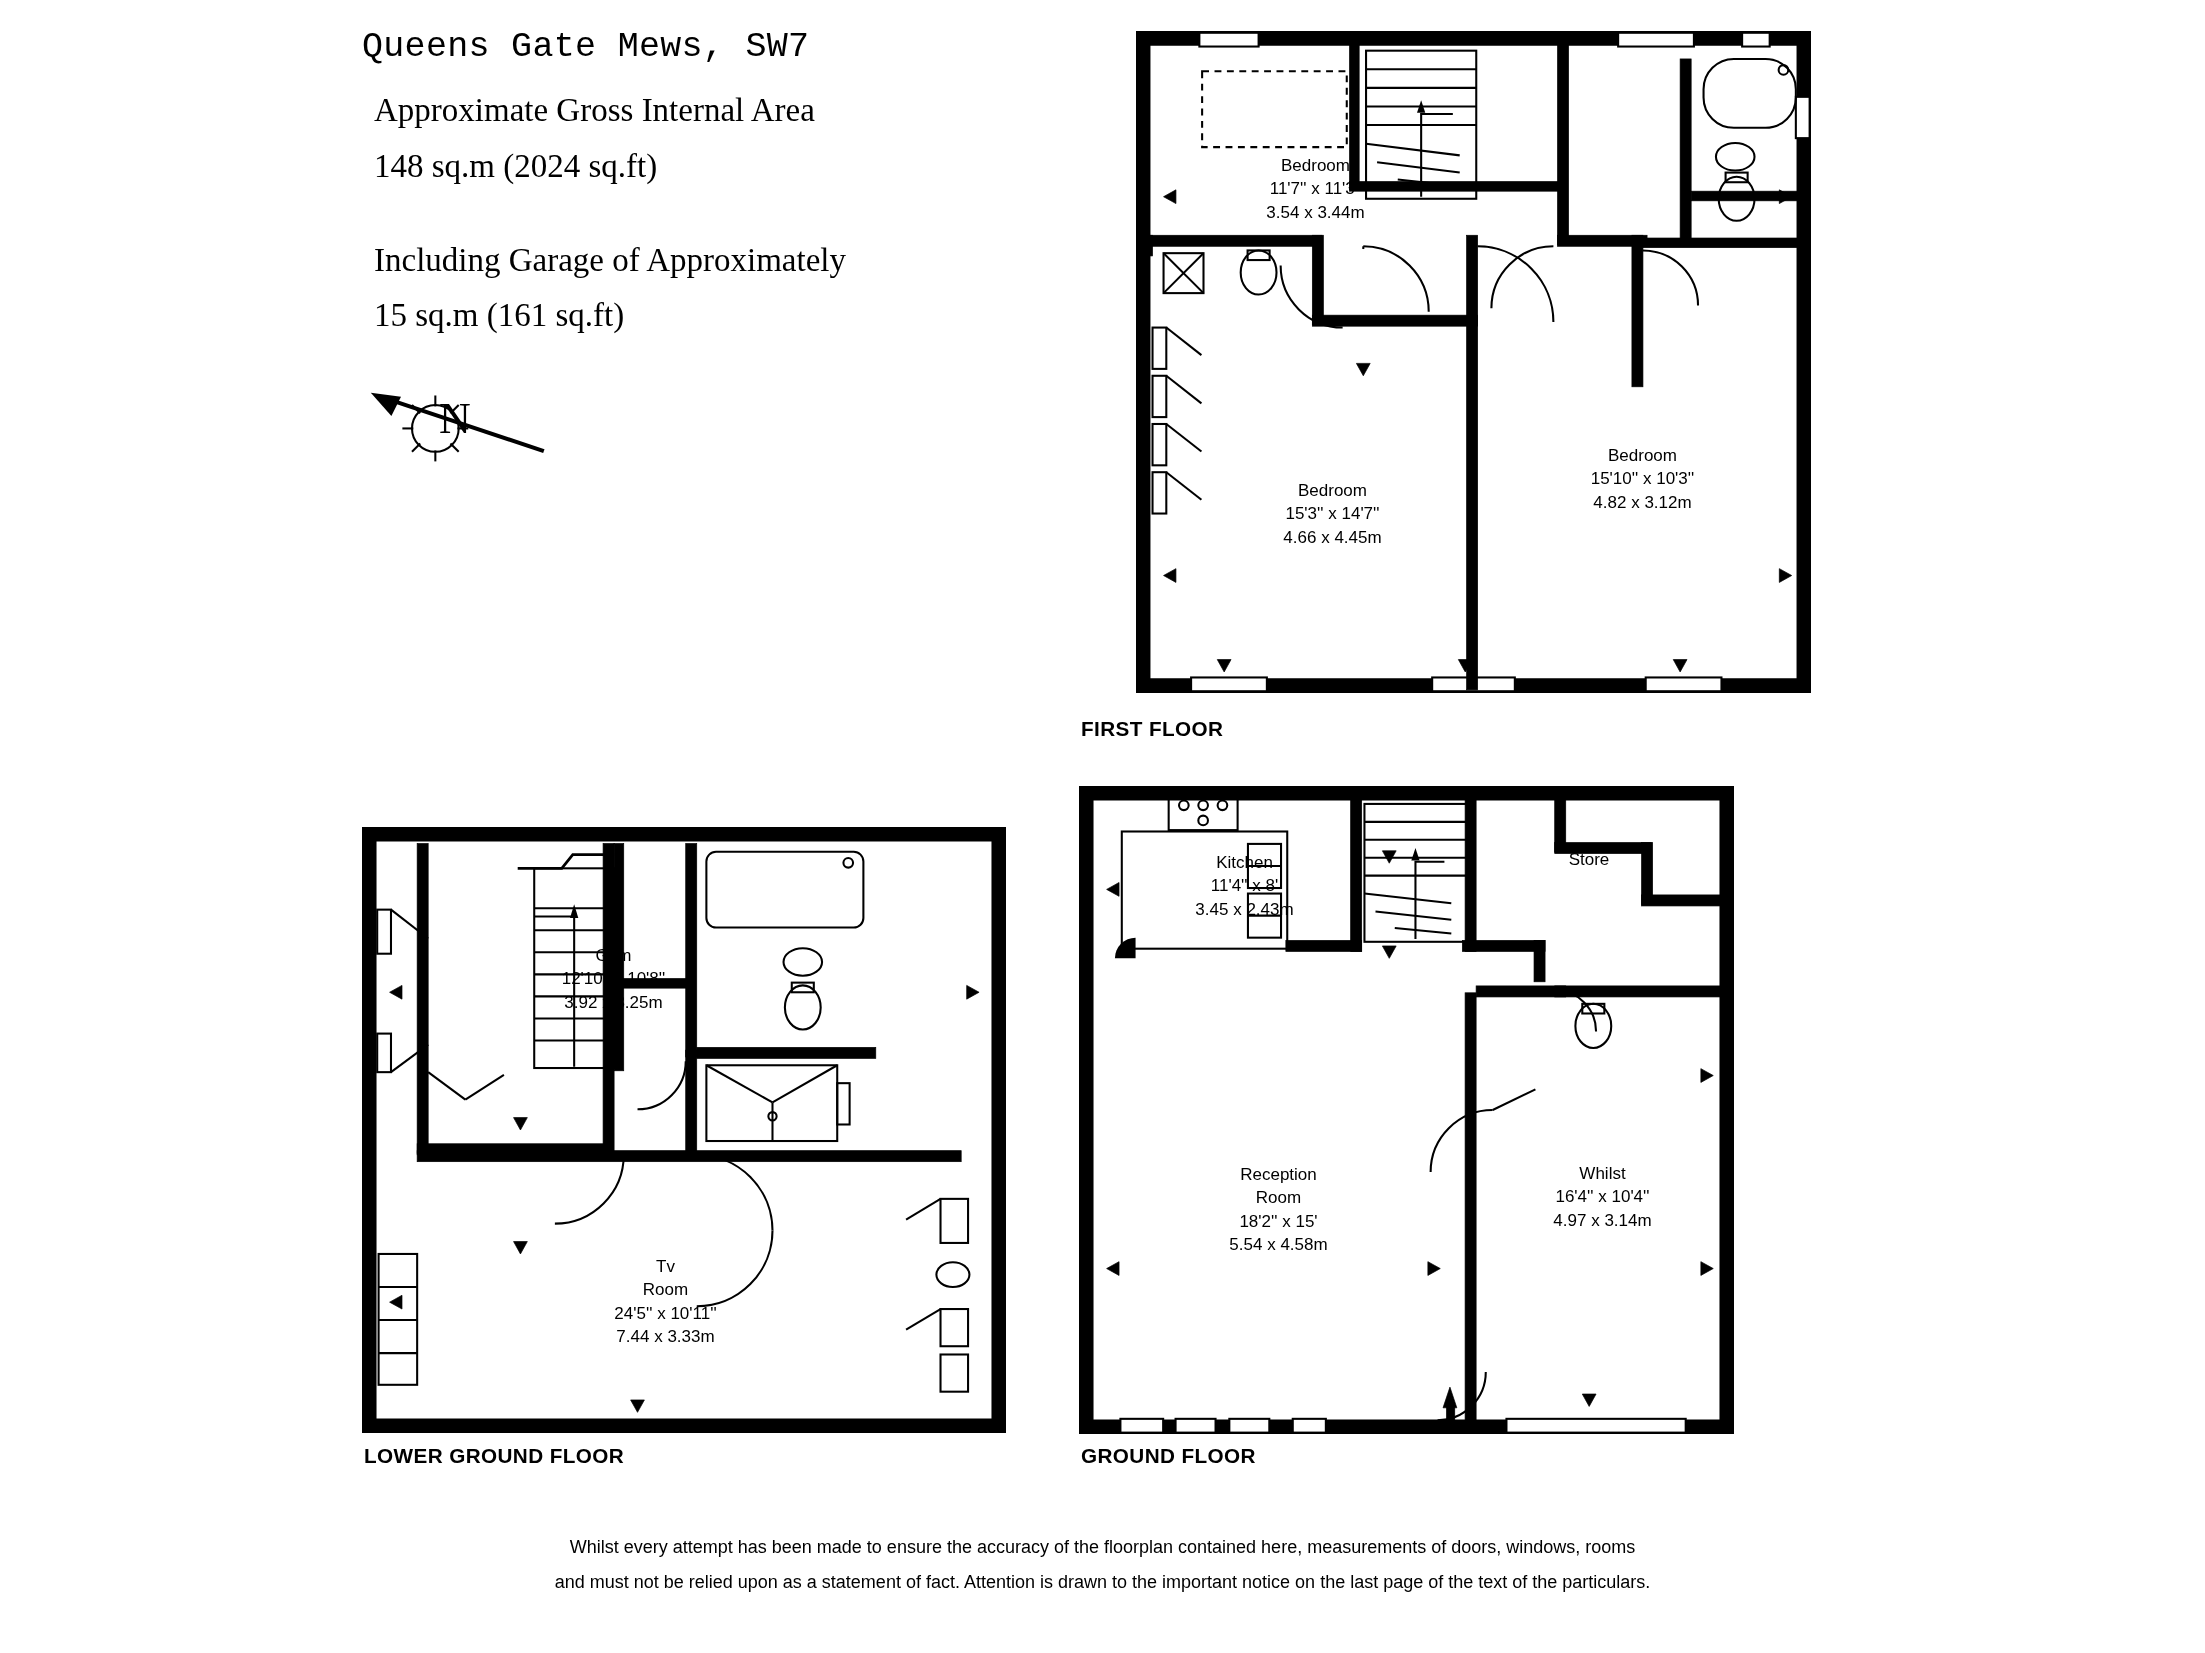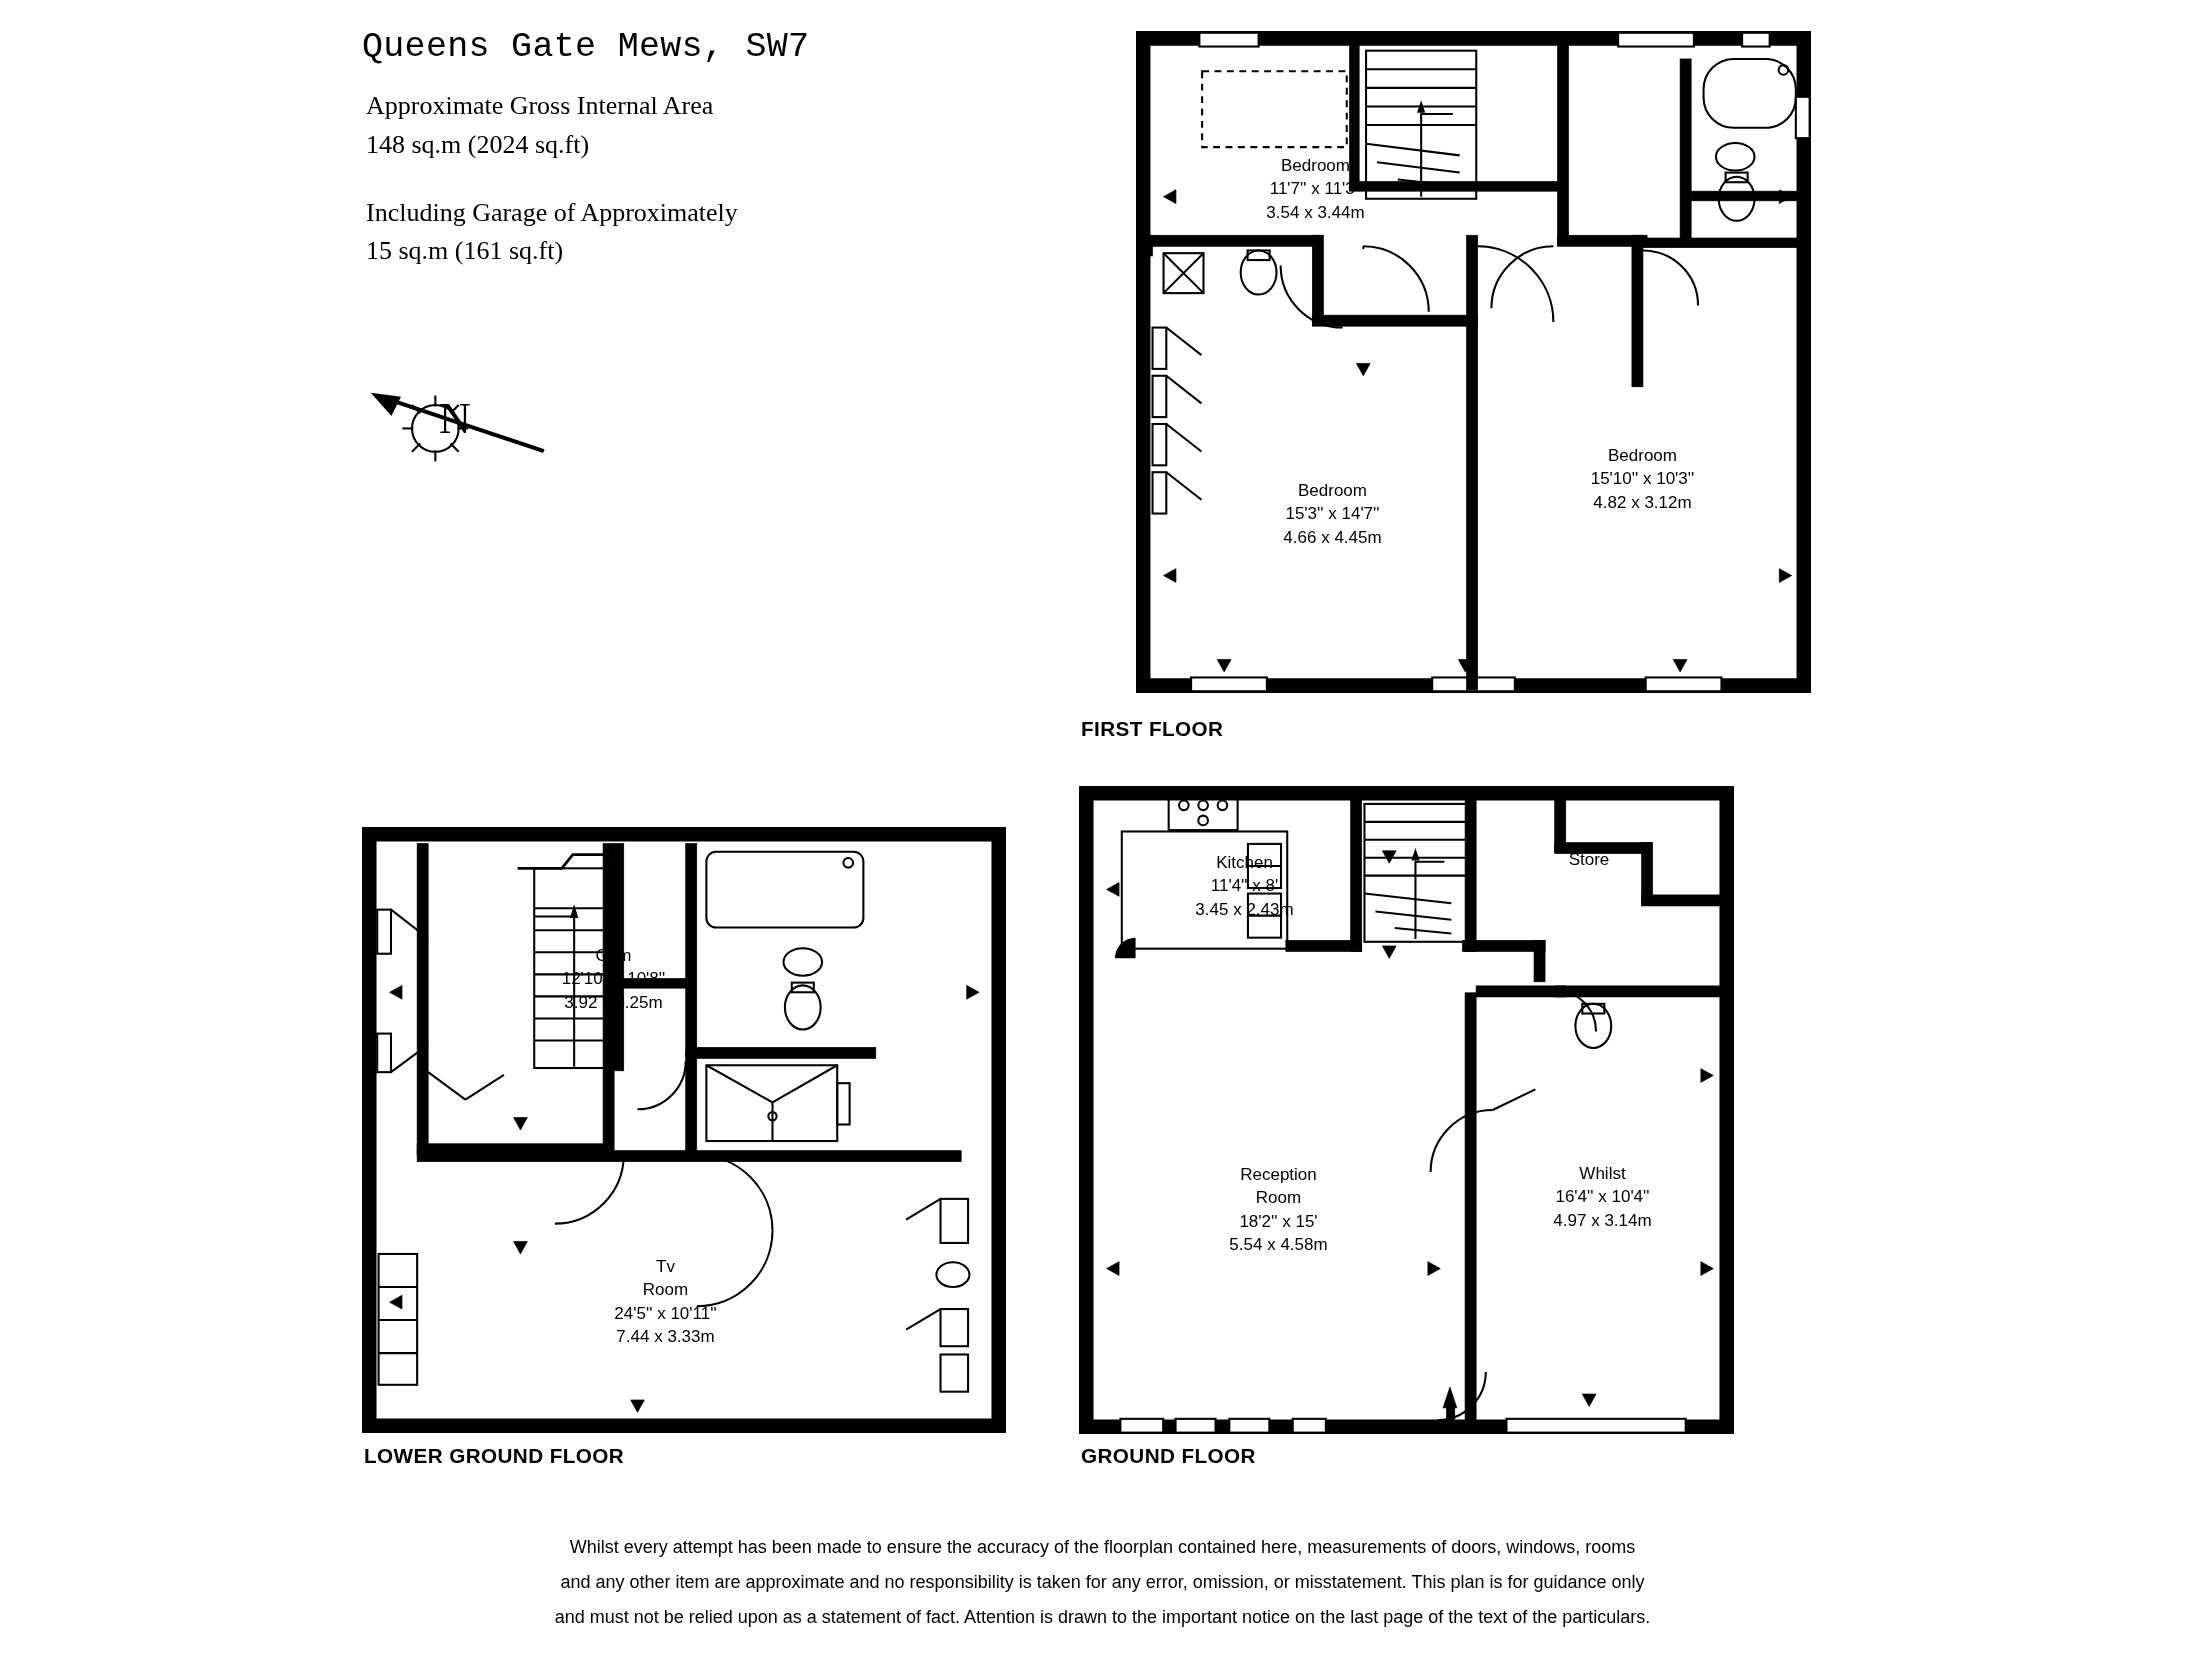--- a/index.html
+++ b/index.html
@@ -36,9 +36,9 @@
     font-family: Liberation Mono, monospace;
   }
   .hdr-line {
-    font-size: 26px;
+    font-size: 33px;
     line-height: 1.32;
-    margin: 4px;
+    margin: 12px;
   }
   .hdr-gap {
     height: 26px;

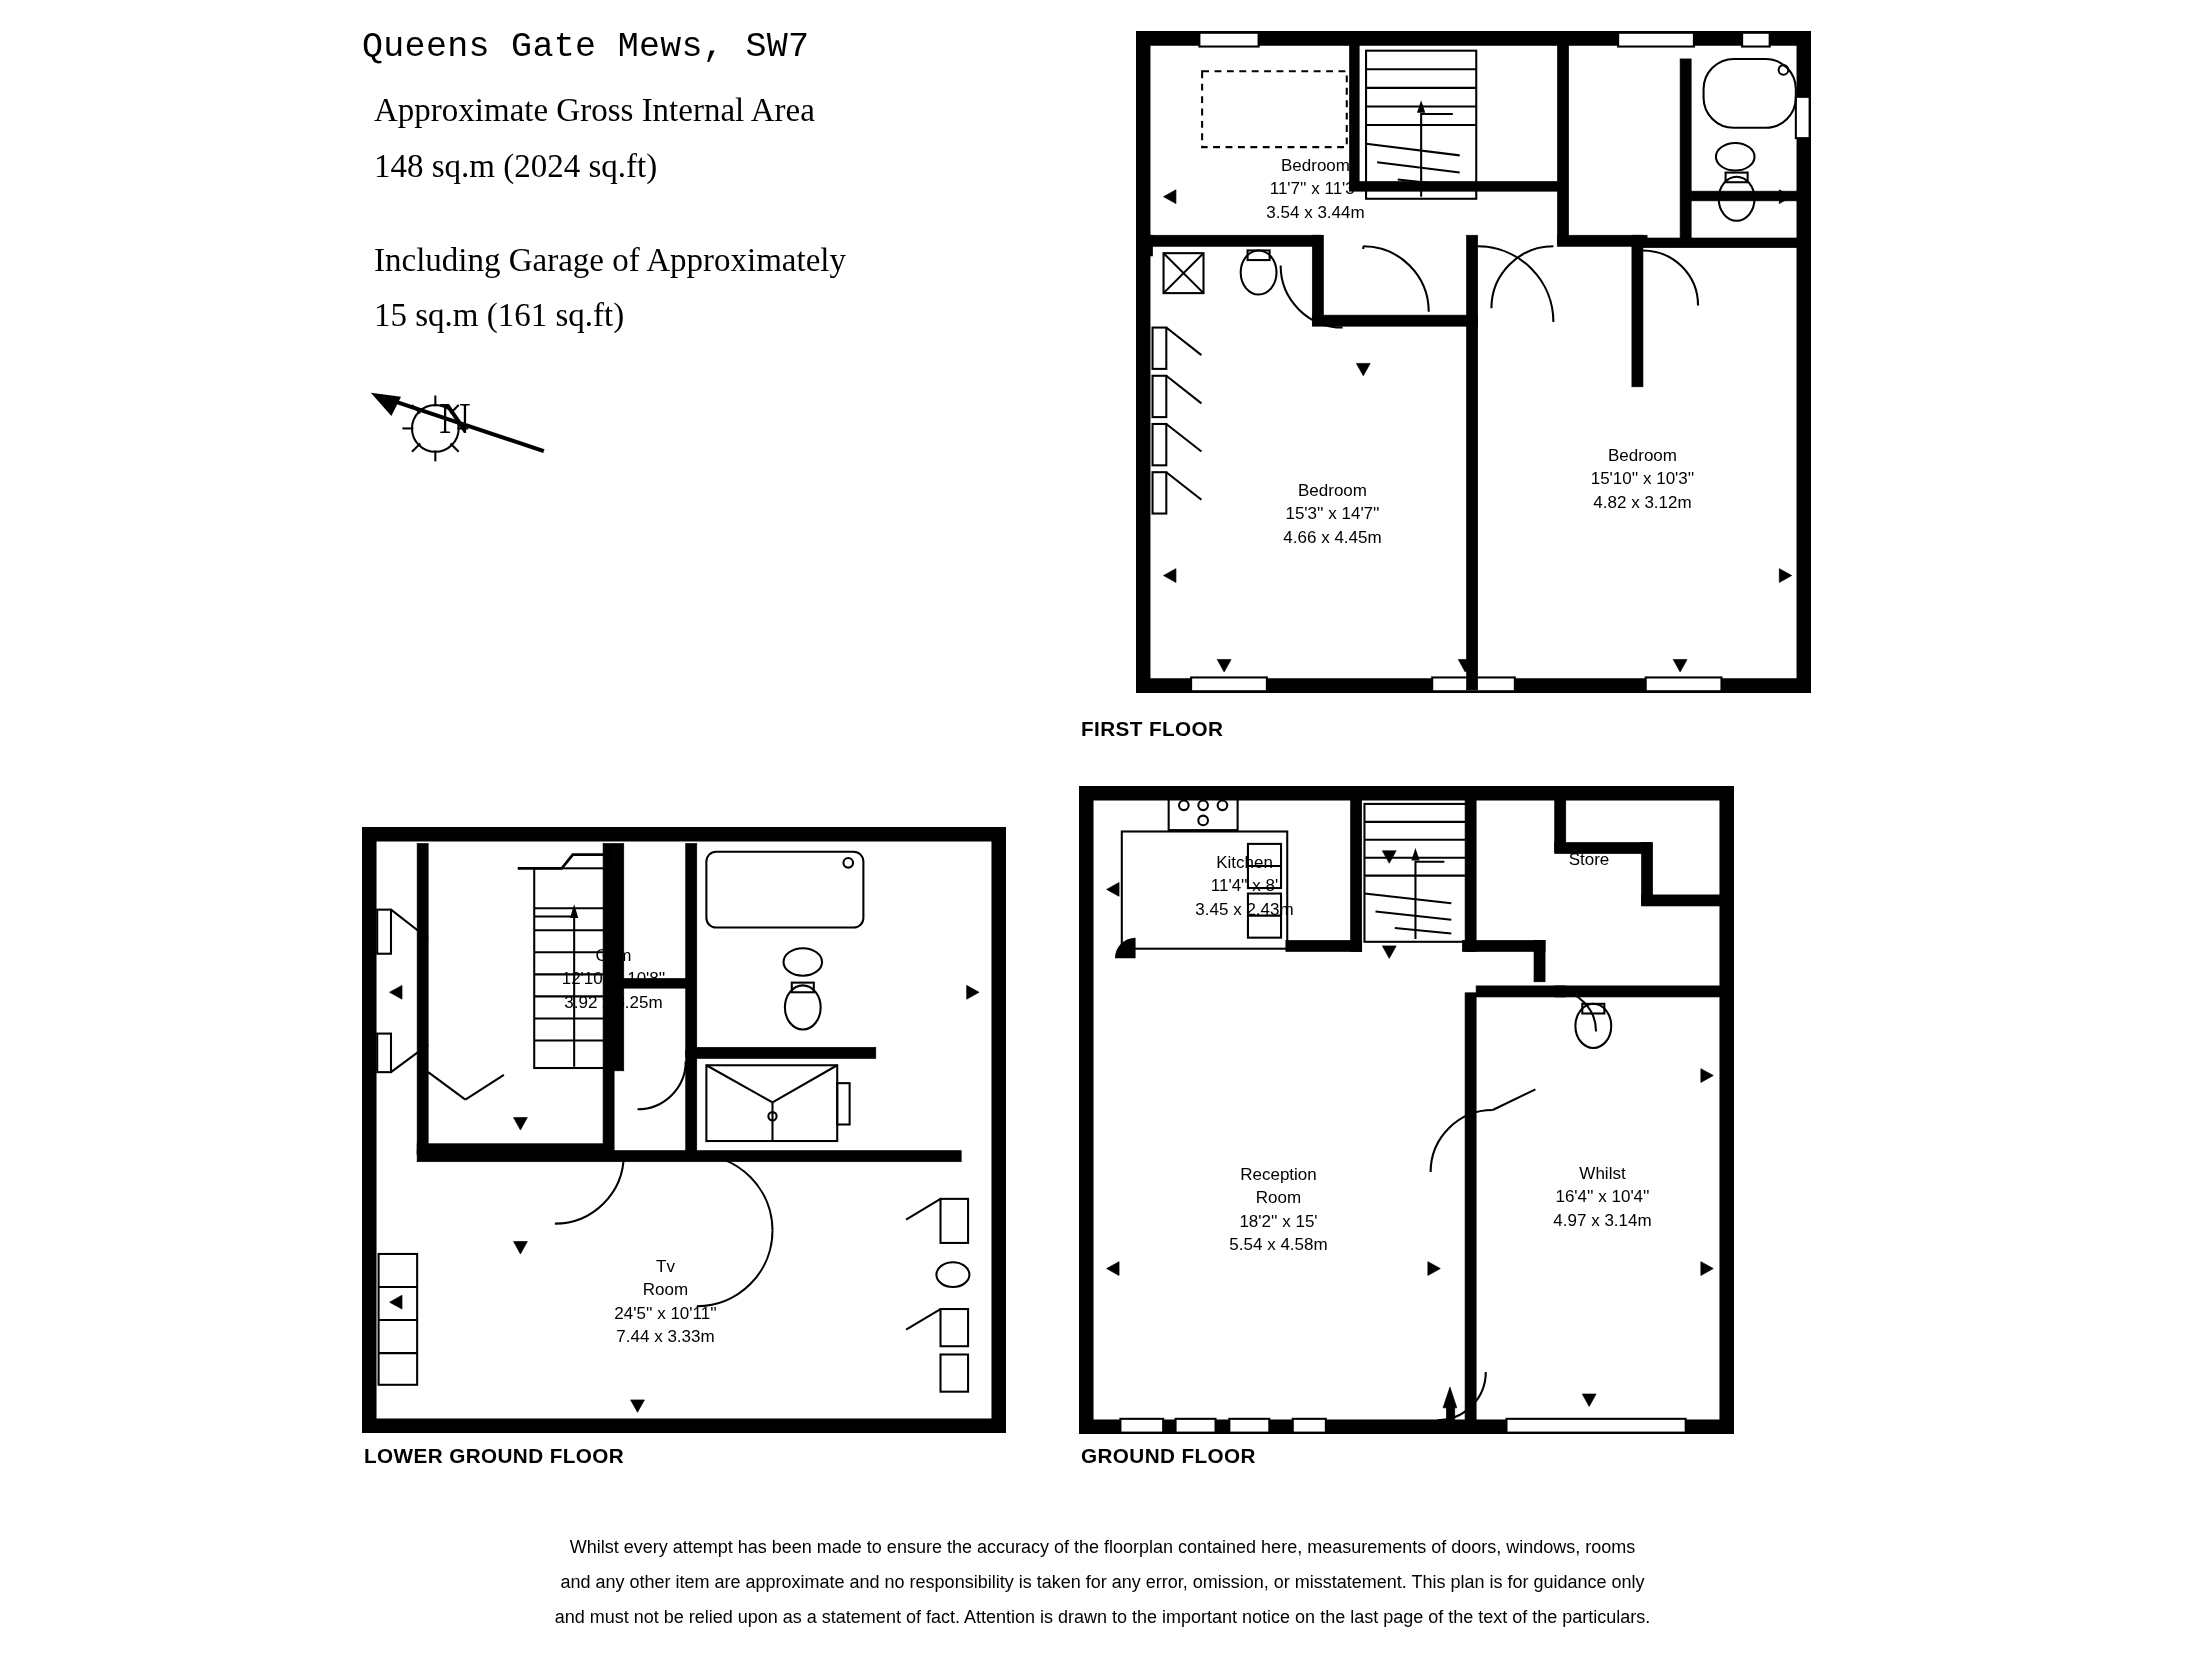--- a/index.html
+++ b/index.html
@@ -477,7 +477,6 @@
 
   <div id="disclaimer">
     <p>Whilst every attempt has been made to ensure the accuracy of the floorplan contained here, measurements of doors, windows, rooms</p>
-    <p>and any other item are approximate and no responsibility is taken for any error, omission, or misstatement. This plan is for guidance only</p>
     <p>and must not be relied upon as a statement of fact. Attention is drawn to the important notice on the last page of the text of the particulars.</p>
   </div>
 

